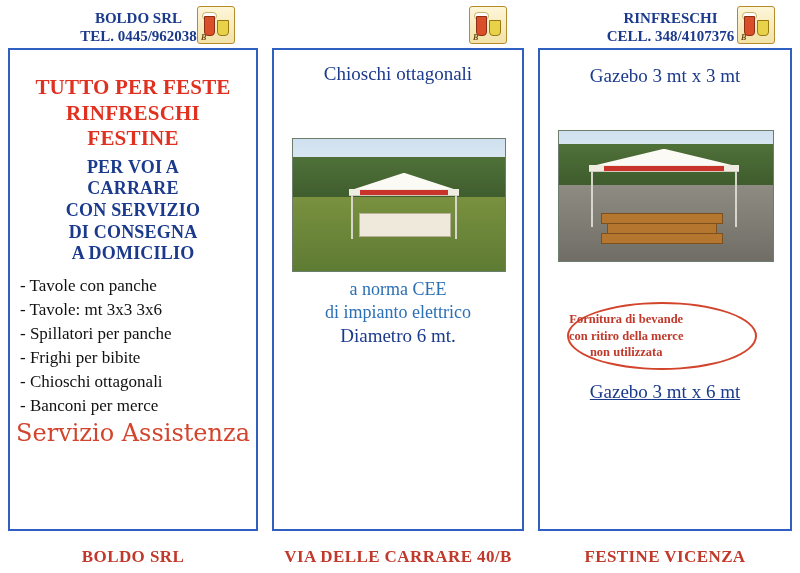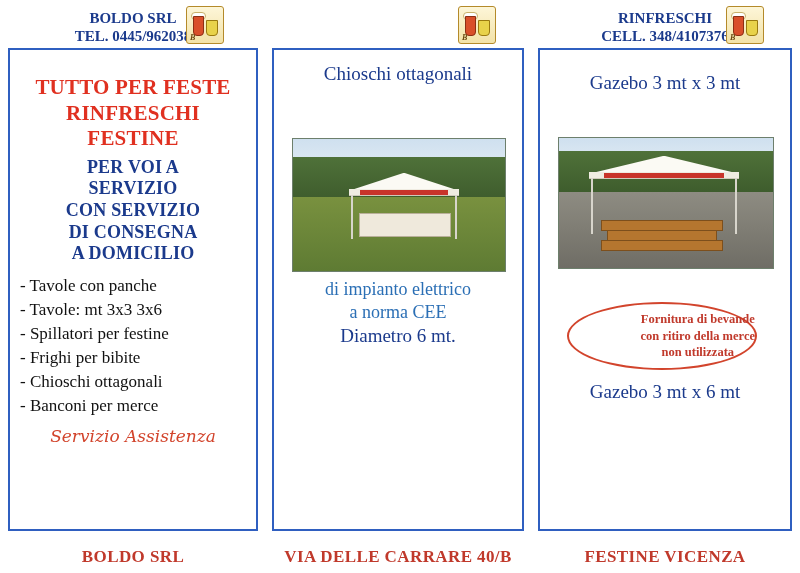--- a/index.html
+++ b/index.html
@@ -26,6 +26,7 @@
     top: 0;
     height: 573px;
     box-sizing: border-box;
+    padding-left: 11px;
   }
   .col-left   { left: 8px;   width: 250px; }
   .col-mid    { left: 272px; width: 252px; }

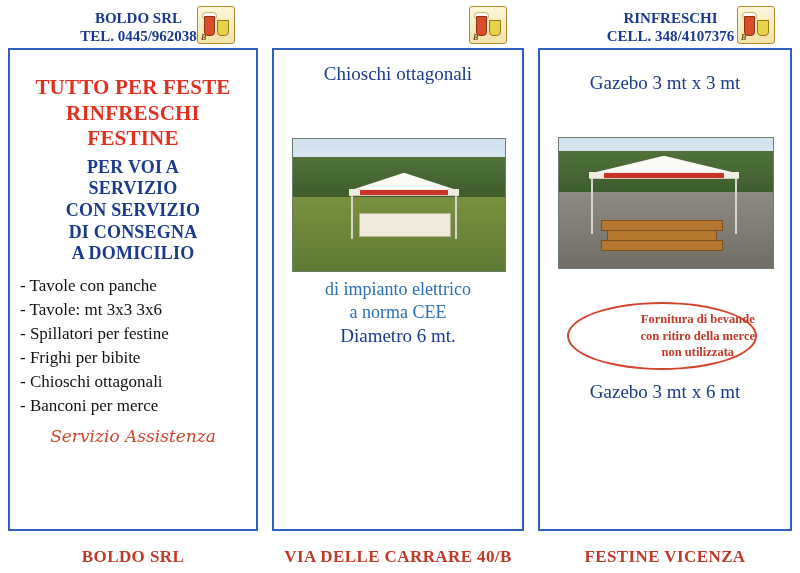--- a/index.html
+++ b/index.html
@@ -320,7 +320,7 @@
 
     <div class="panel">
 
-      <div class="cap-blue" style="margin-top:21px;">Gazebo 3 mt x 3 mt</div>
+      <div class="cap-blue" style="margin-top:14px;">Gazebo 3 mt x 3 mt</div>
 
       <div class="photo" style="left:18px; top:42px; width:214px; height:130px;">
         <div class="sky" style="height:34%;"></div>

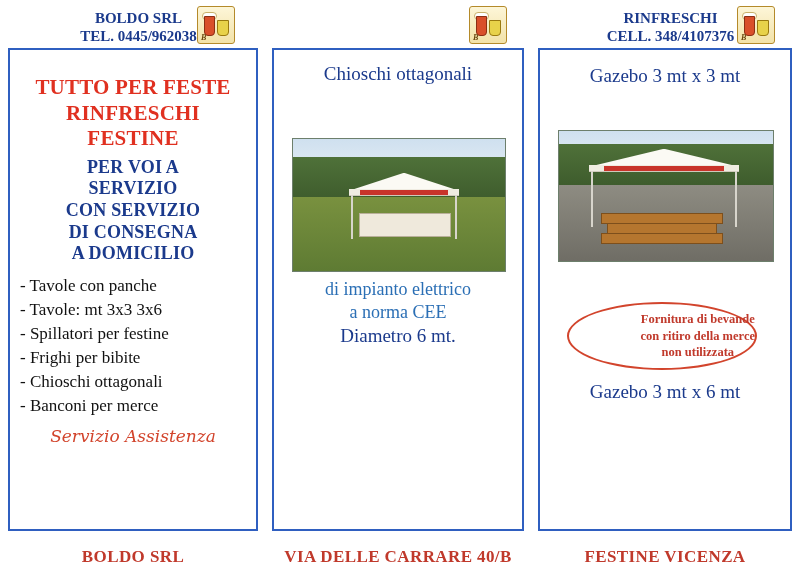--- a/index.html
+++ b/index.html
@@ -240,7 +240,7 @@
 
       <div class="subhead">
         <div>PER VOI A</div>
-        <div>SERVIZIO</div>
+        <div>CARRARE</div>
         <div>CON SERVIZIO</div>
         <div>DI CONSEGNA</div>
         <div>A DOMICILIO</div>

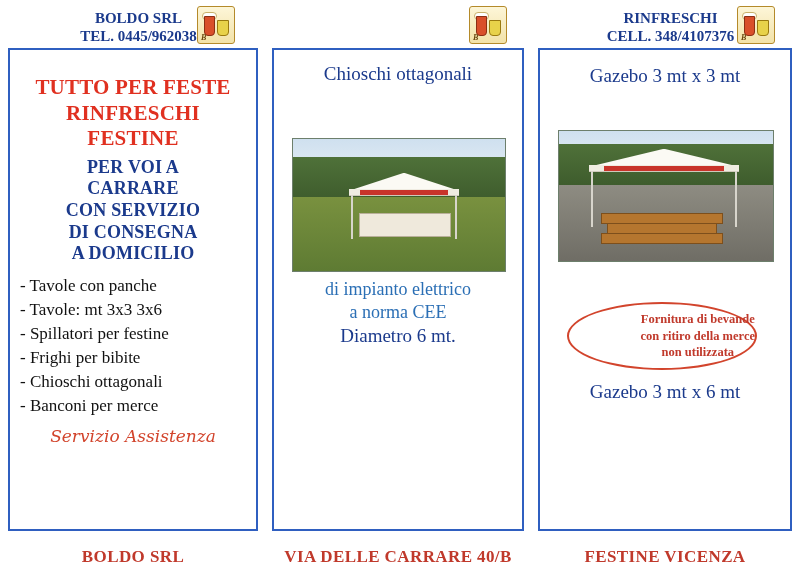--- a/index.html
+++ b/index.html
@@ -294,8 +294,8 @@
       <div class="cap-cyan" style="margin-top:12px;">
         <div>Con bancone di</div>
         <div>servizio dotati</div>
+        <div>a norma CEE</div>
         <div>di impianto elettrico</div>
-        <div>a norma CEE</div>
       </div>
 
       <div class="cap-blue" style="margin-top:0;">Diametro 6 mt.</div>

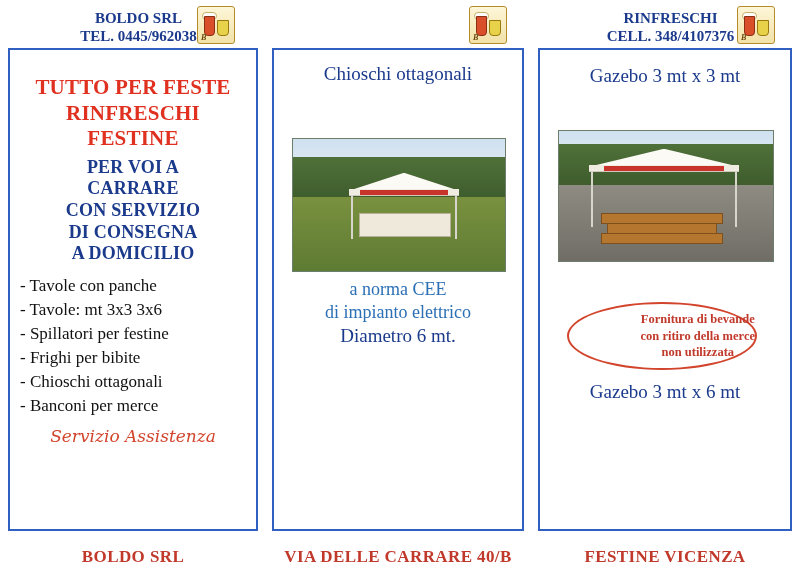--- a/index.html
+++ b/index.html
@@ -208,7 +208,7 @@
     line-height: 1.35;
     display: flex;
     align-items: center;
-    justify-content: flex-end;
+    justify-content: flex-start;
     box-sizing: border-box;
   }
 </style>

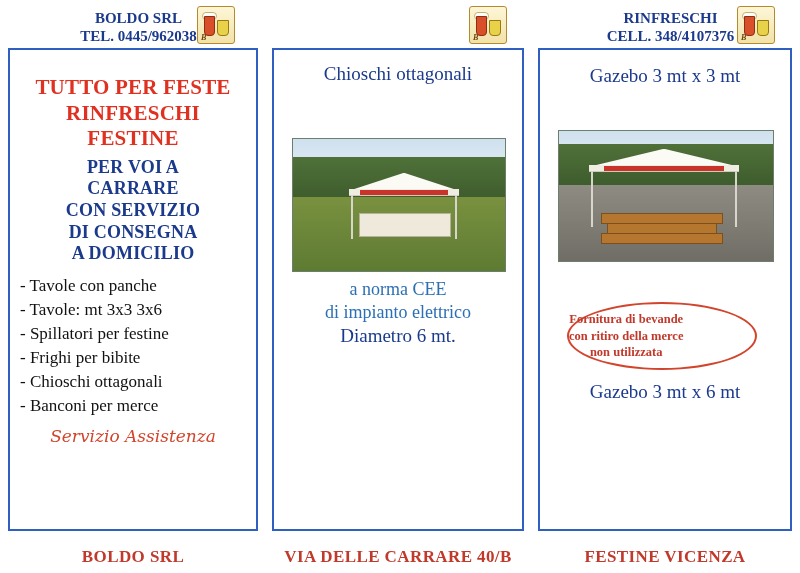--- a/index.html
+++ b/index.html
@@ -249,7 +249,7 @@
       <div class="bullets">
         <div>- Tavole con panche</div>
         <div>- Tavole: mt 3x3  3x6</div>
-        <div>- Spillatori per festine</div>
+        <div>- Spillatori per panche</div>
         <div>- Frighi per bibite</div>
         <div>- Chioschi ottagonali</div>
         <div>- Banconi per merce</div>

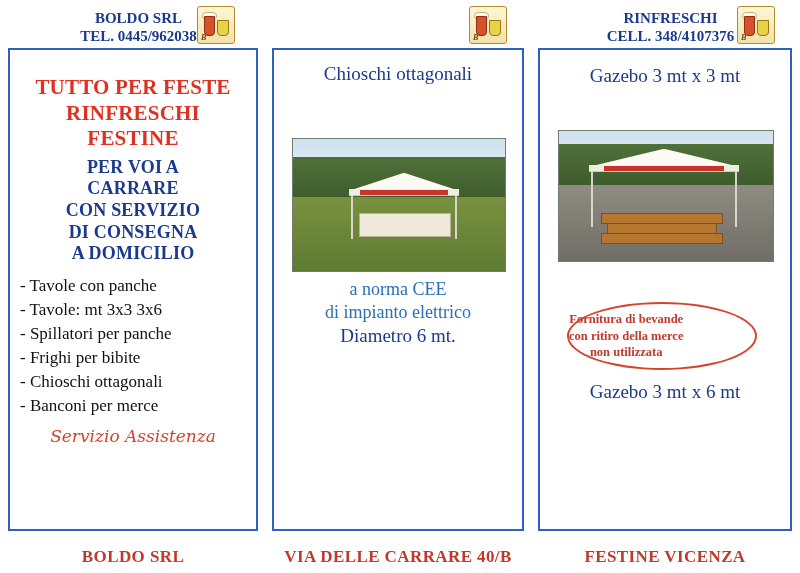--- a/index.html
+++ b/index.html
@@ -346,7 +346,7 @@
         </div>
       </div>
 
-      <div class="cap-blue" style="position:absolute; left:0; right:0; top:330px;">Gazebo 3 mt x 6 mt</div>
+      <div class="cap-blue" style="position:absolute; left:0; right:0; top:330px;text-decoration:underline;">Gazebo 3 mt x 6 mt</div>
 
     </div>
 

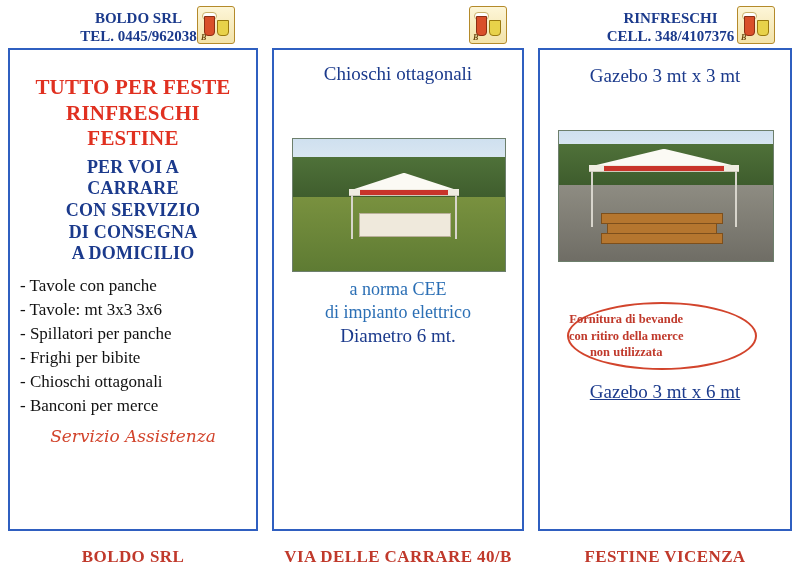--- a/index.html
+++ b/index.html
@@ -126,9 +126,7 @@
   .script {
     text-align: center;
     color: #d2442c;
-    font-style: italic;
-    font-size: 17px;
-    margin-top: 7px;
+    font-size: 24px;
     font-family: "DejaVu Serif", serif;
   }
 

